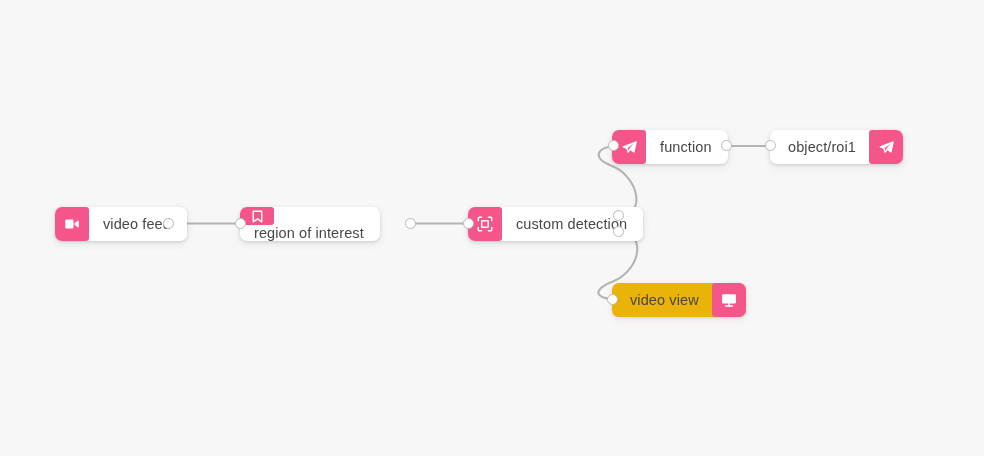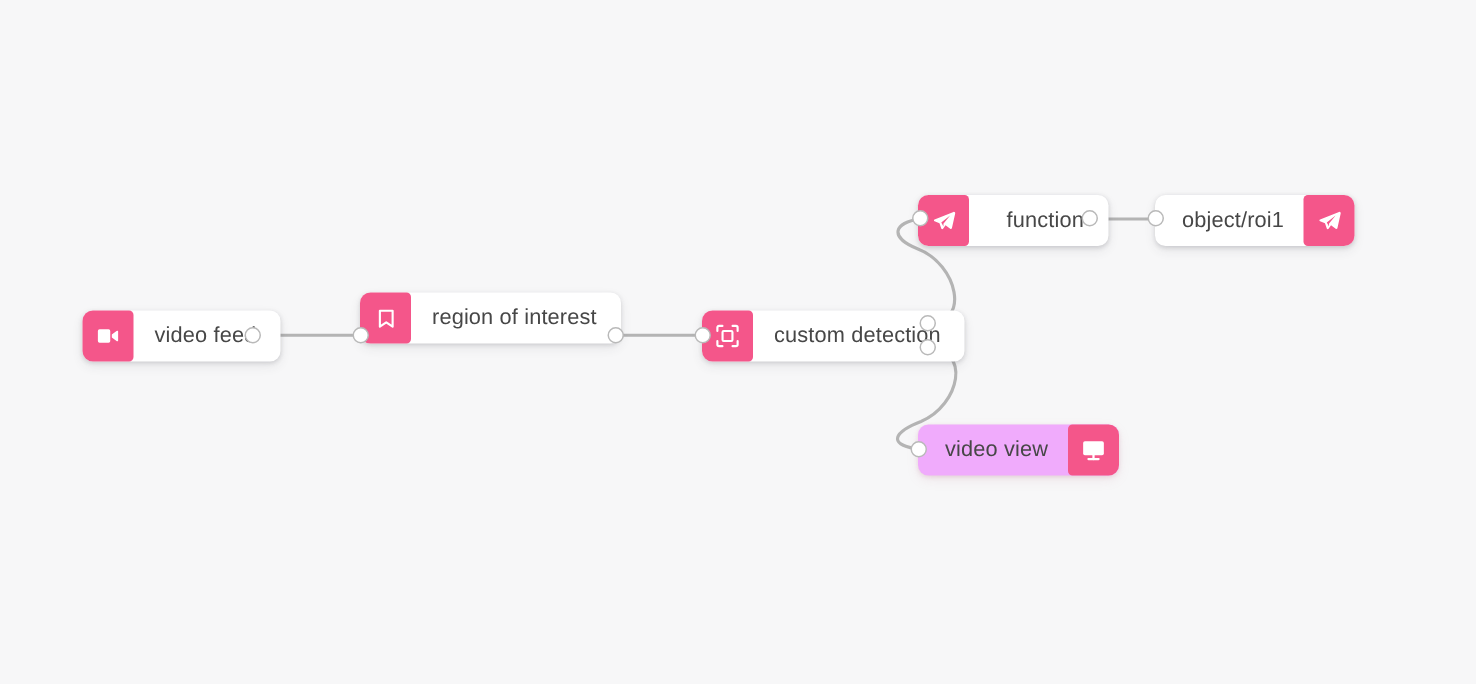--- a/index.html
+++ b/index.html
@@ -146,7 +146,7 @@
   <div class="port" style="left:613px; top:210px;"></div>
   <div class="port" style="left:613px; top:226px;"></div>
 
-  <div class="node" style="left:612px; top:130px;gap:11px;">
+  <div class="node" style="left:612px; top:130px;">
     <div class="icon-tile left">
       <svg width="17" height="17" viewBox="0 0 24 24" fill="#ffffff">
         <path d="M21.3 3.1L2.9 10.4c-.8.3-.8 1.4 0 1.7l4.6 1.7 1.7 5.1c.3.8 1.3.9 1.7.2l2.3-3.3 4.4 3.3c.6.4 1.4.1 1.6-.6l3.1-13.9c.2-.9-.7-1.7-1.6-1.4zM9.2 13.2l8.3-6.6-6.3 7.7.1 2.7-2.1-3.8z"></path>

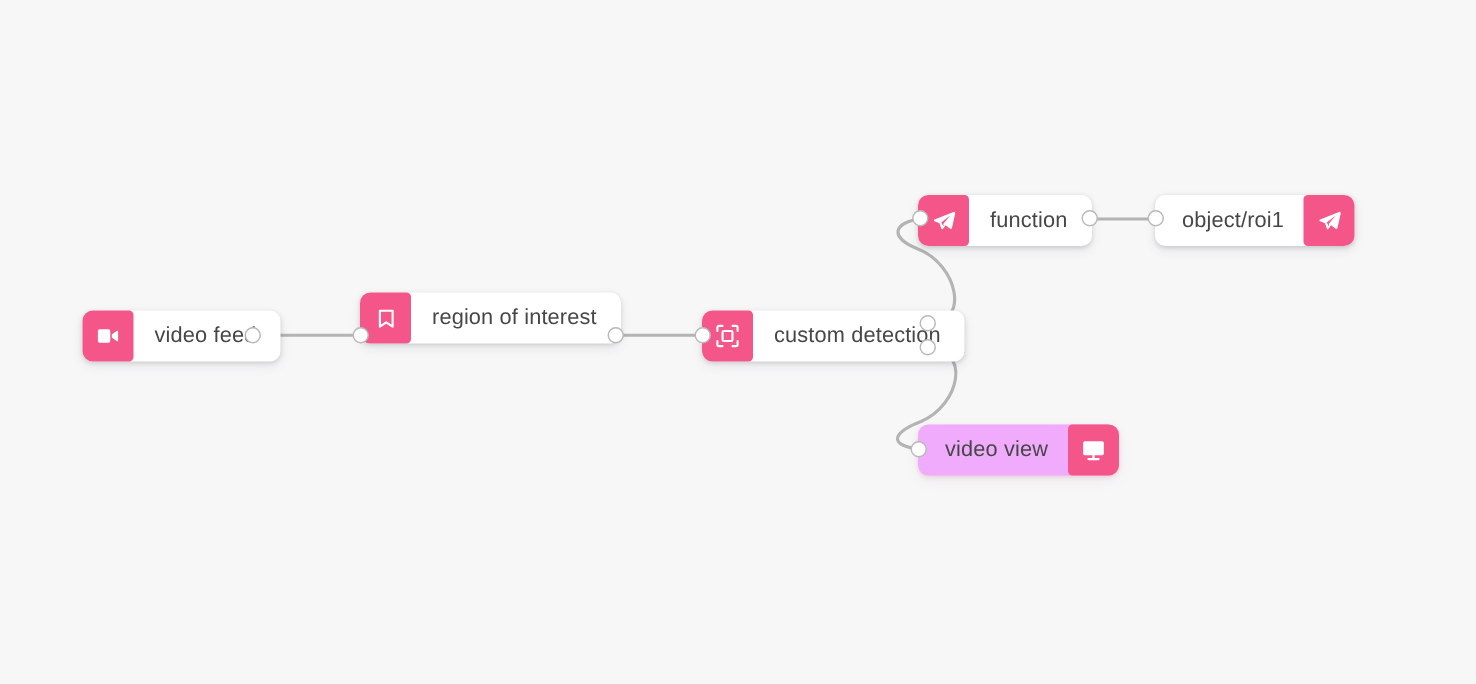--- a/index.html
+++ b/index.html
@@ -119,7 +119,7 @@
   </div>
   <div class="port" style="left:163px; top:218px;"></div>
 
-  <div class="node" style="left:240px; top:195px;">
+  <div class="node" style="left:240px; top:207px;flex-direction:column;">
     <div class="icon-tile left">
       <svg width="17" height="17" viewBox="0 0 24 24" fill="none" stroke="#ffffff" stroke-width="2" stroke-linecap="round" stroke-linejoin="round">
         <path d="M6 4.5h12v15l-6-4.2-6 4.2z"></path>

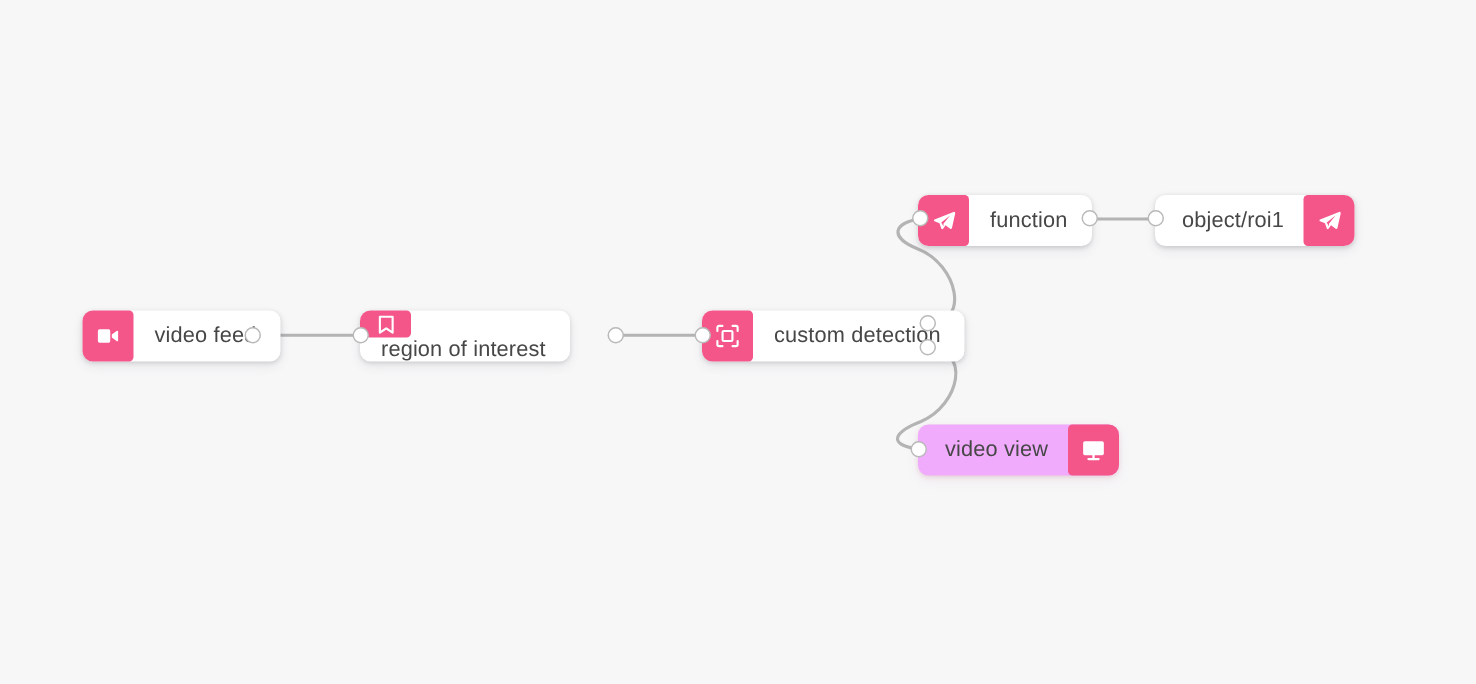--- a/index.html
+++ b/index.html
@@ -49,7 +49,7 @@
     box-sizing: border-box;
   }
   .node.pinkbody {
-    background: #f0abfc;
+    background: #eab308;
     box-shadow: 0 1px 3px rgba(190,120,150,0.22), 0 3px 8px rgba(190,120,150,0.13);
   }
 

